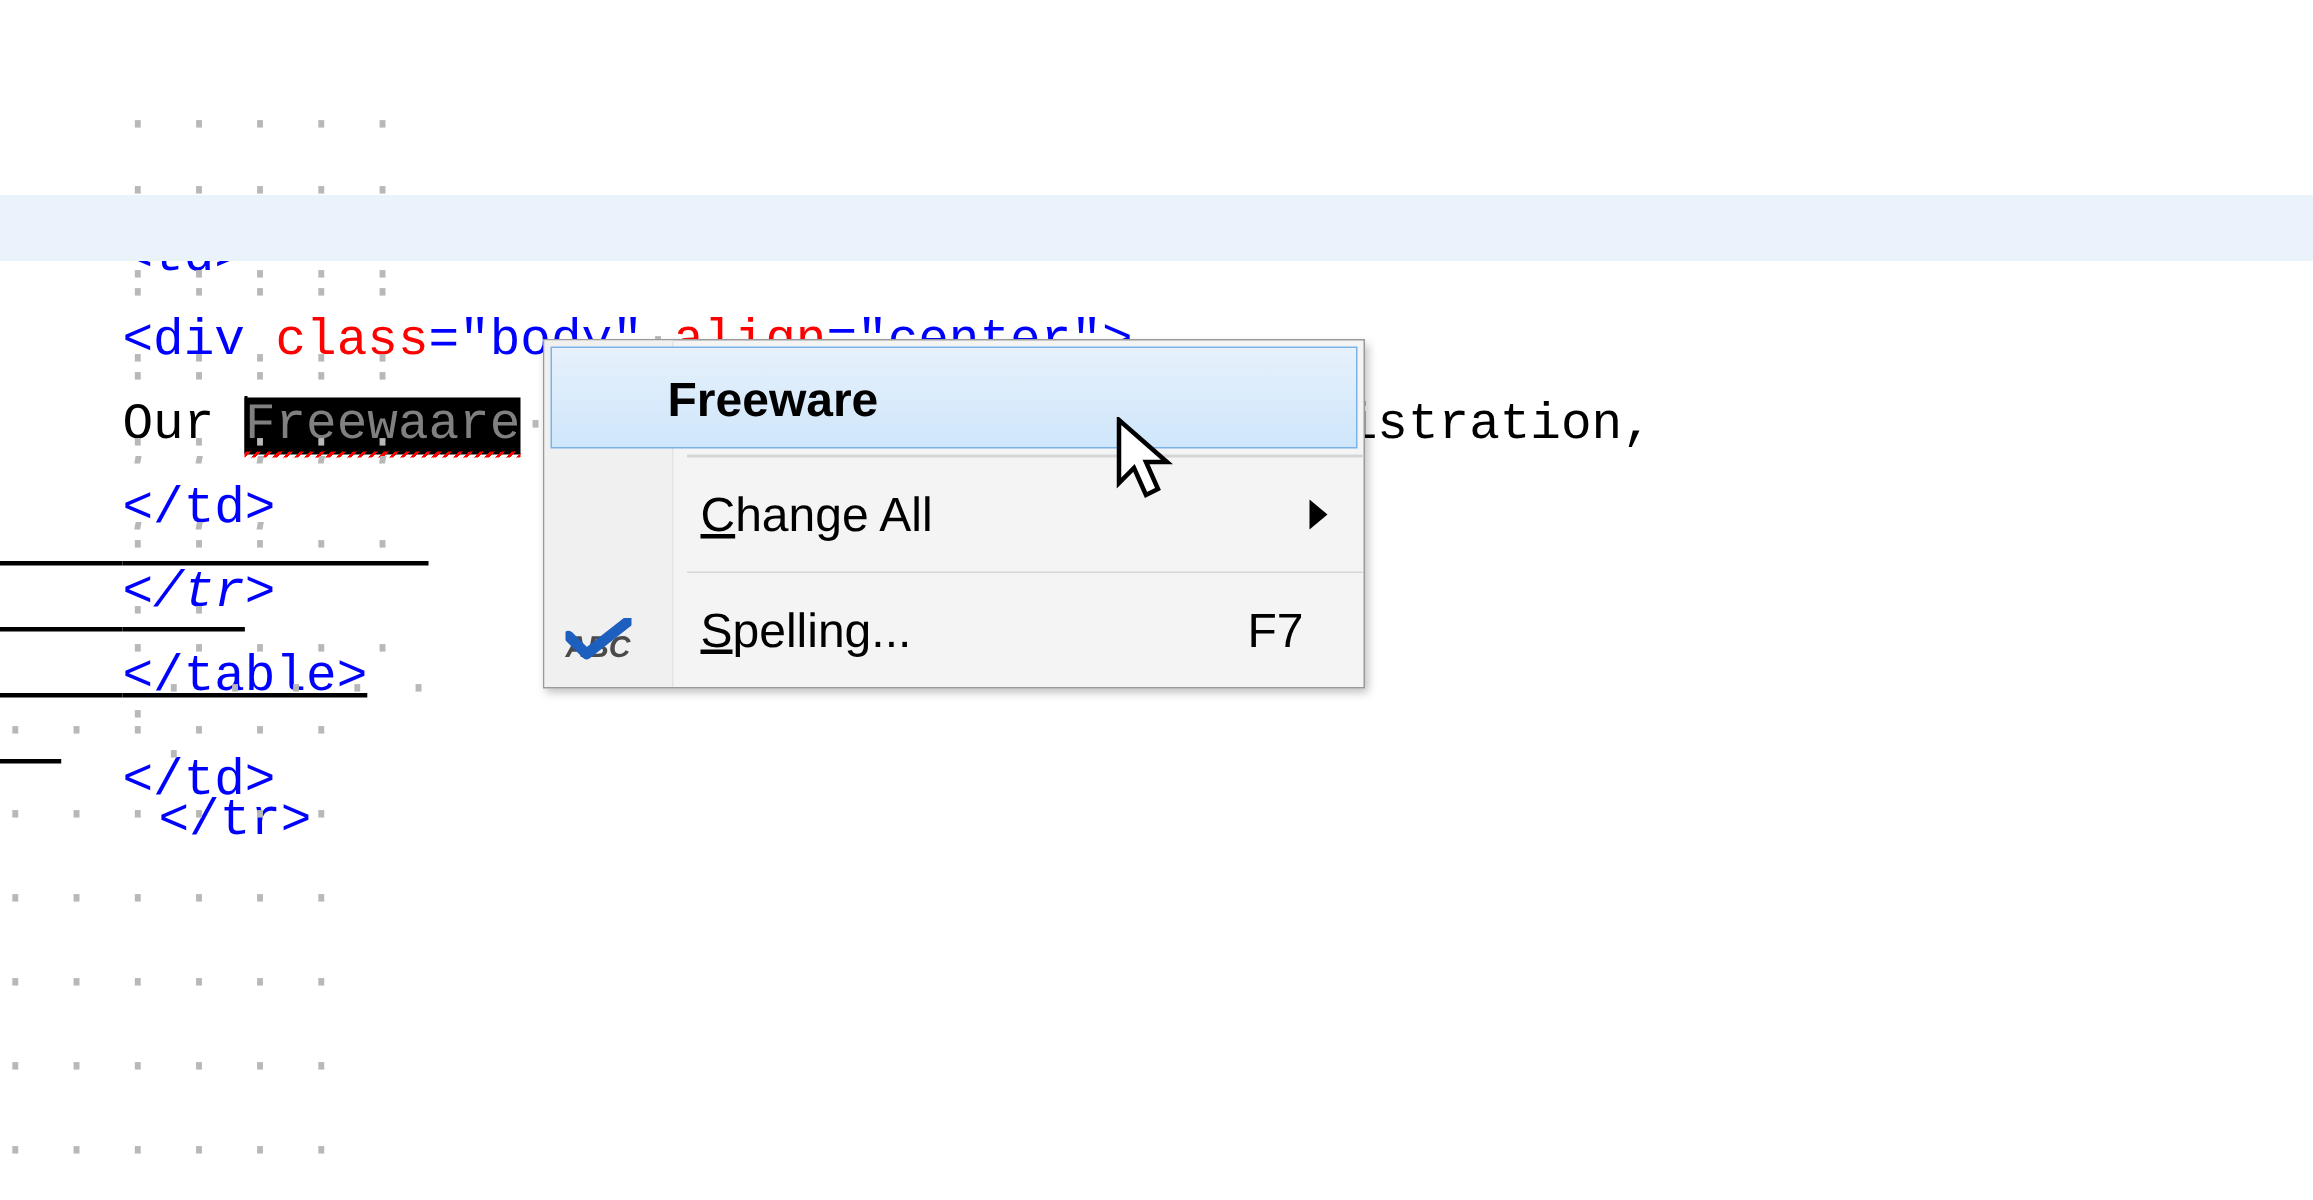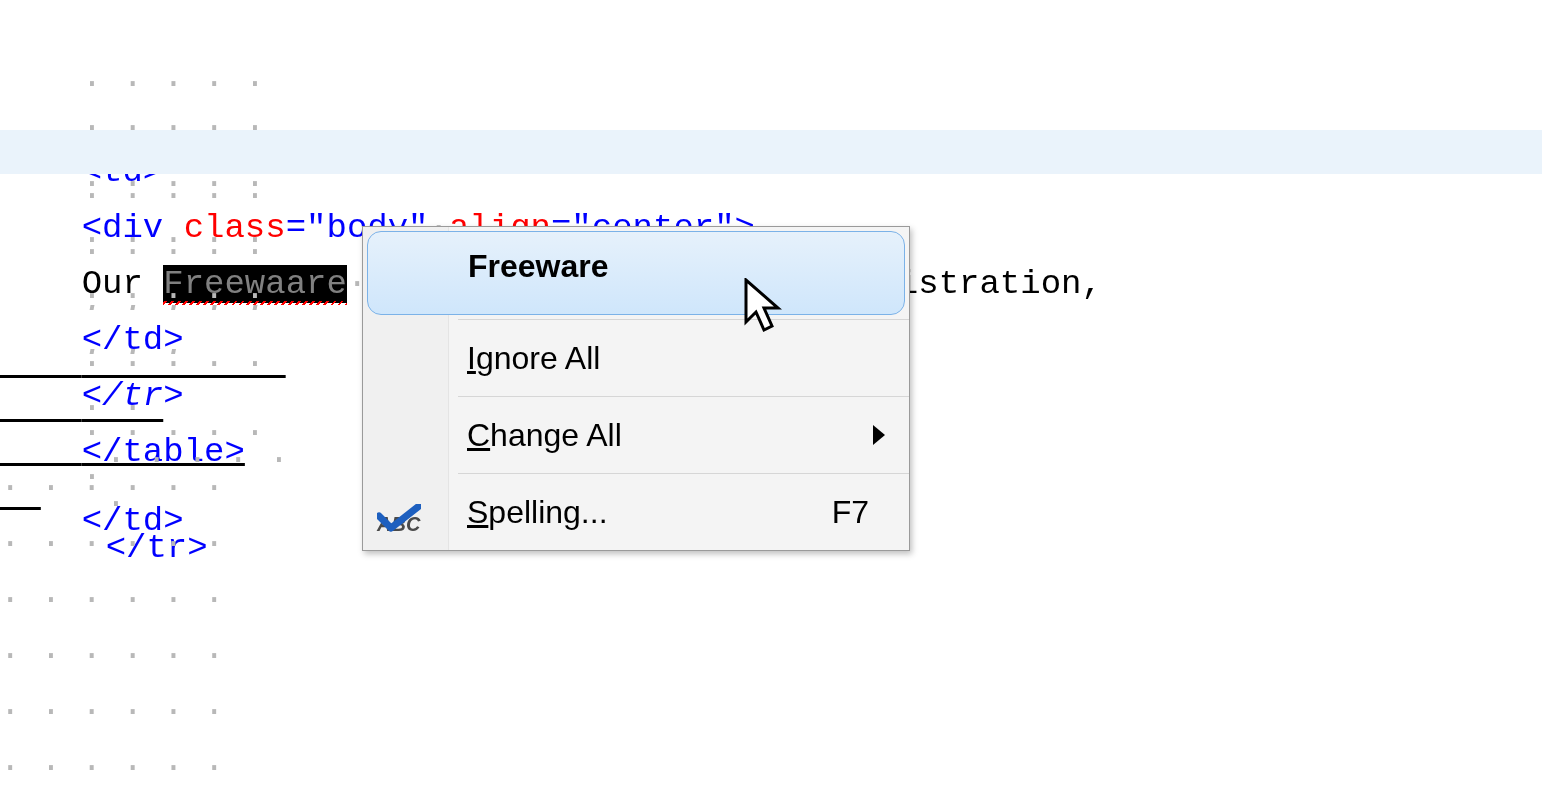--- a/index.html
+++ b/index.html
@@ -90,12 +90,12 @@
   }
   .menu-item.selected {
     margin: 4px;
-    height: 84px;
+    height: 68px;
     line-height: 68px;
-    padding-left: 100px;
+    padding-left: 77px;
     background: linear-gradient(#e6f1fb, #cfe6fb);
     border: 1px solid #7bb2e8;
-    border-radius: 14px;
+    border-radius: 0;
     font-weight: bold;
   }
   .menu-sep {

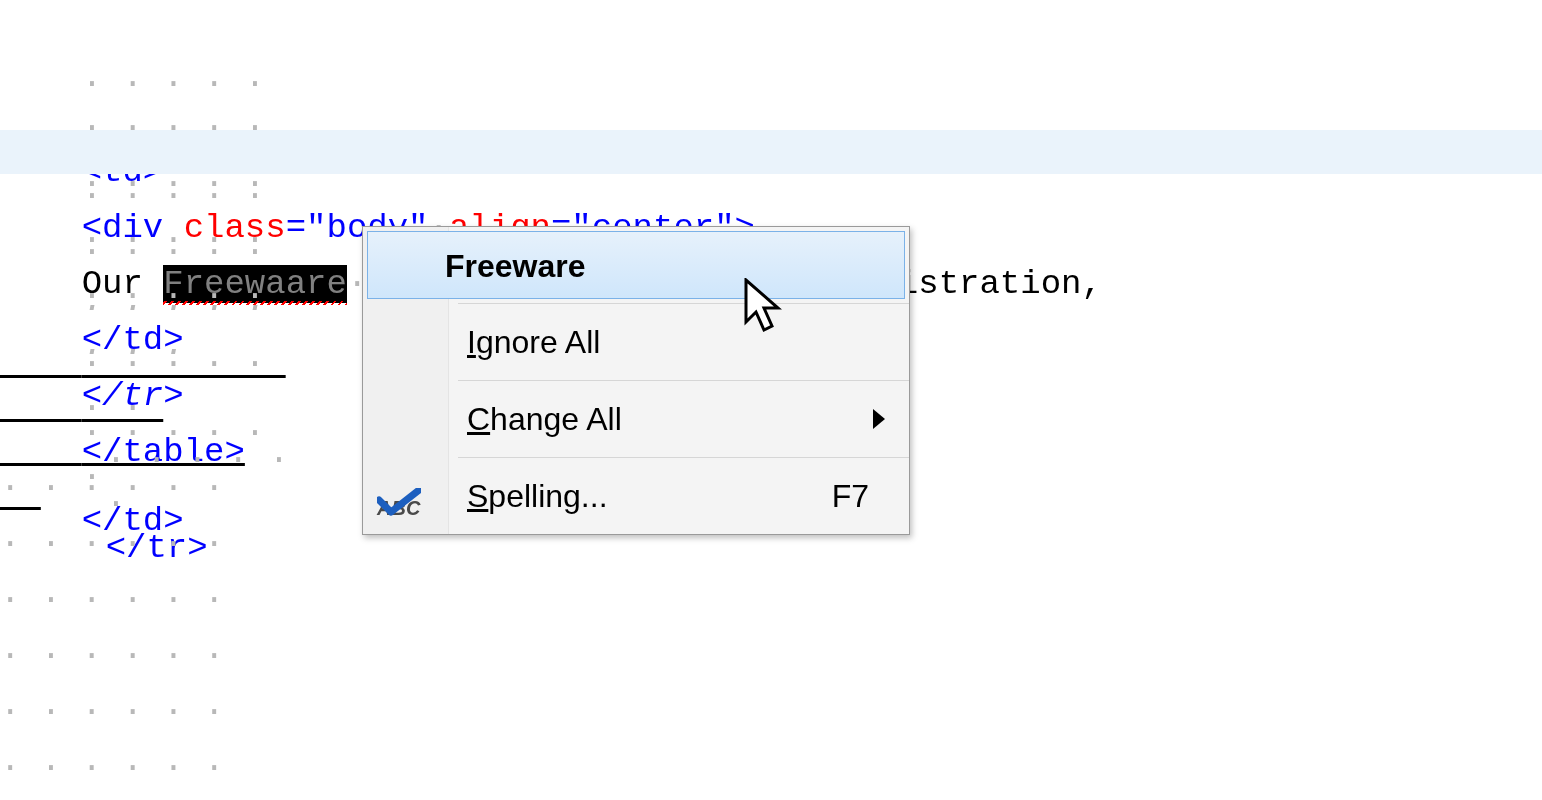--- a/index.html
+++ b/index.html
@@ -220,9 +220,6 @@
   </div>
   <div class="menu-sep"></div>
 
-  <div class="menu-item">
-    <span><span class="u">I</span>gnore All</span>
-  </div>
 
   <div class="menu-sep"></div>
 

